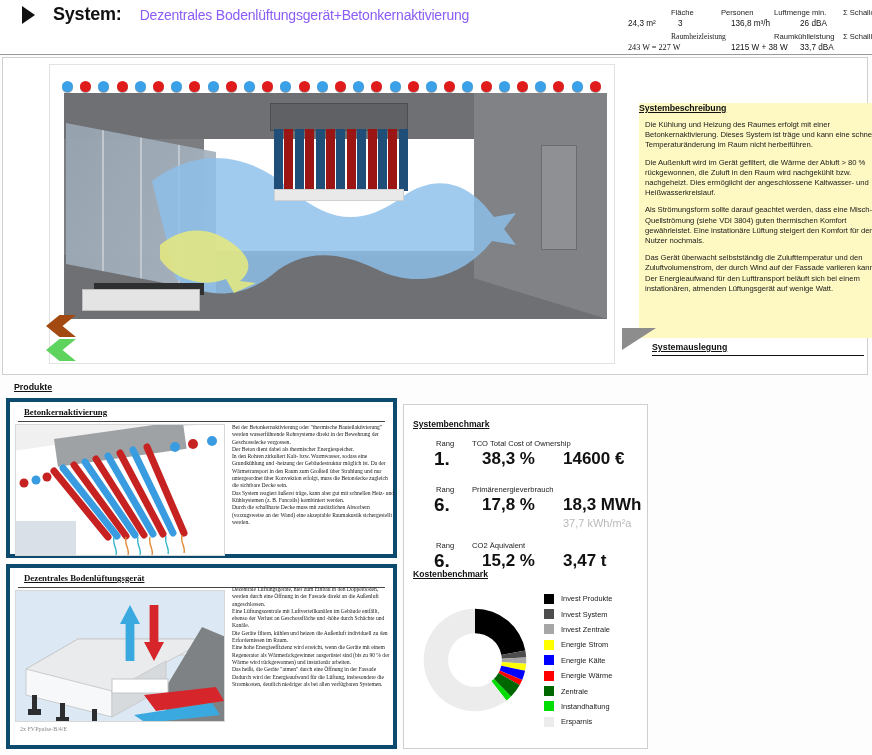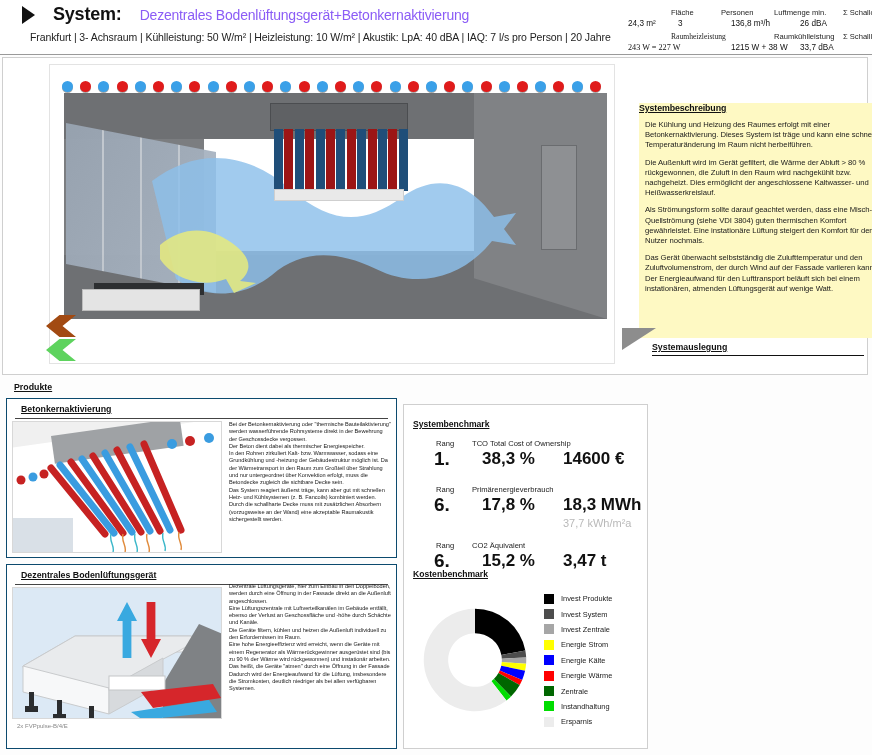--- a/index.html
+++ b/index.html
@@ -289,7 +289,6 @@
       <div class="hdr-label">System:</div>
       <div class="hdr-title">Dezentrales Bodenlüftungsgerät+Betonkernaktivierung</div>
     </div>
-    <div class="hdr-sub">Frankfurt | 3- Achsraum | Kühlleistung: 50 W/m² | Heizleistung: 10 W/m² | Akustik: LpA: 40 dBA  | IAQ: 7  l/s pro Person |  20 Jahre</div>
 
     <div class="hdr-stats">
       <div class="stat-col" style="left:0px; top:4px;">

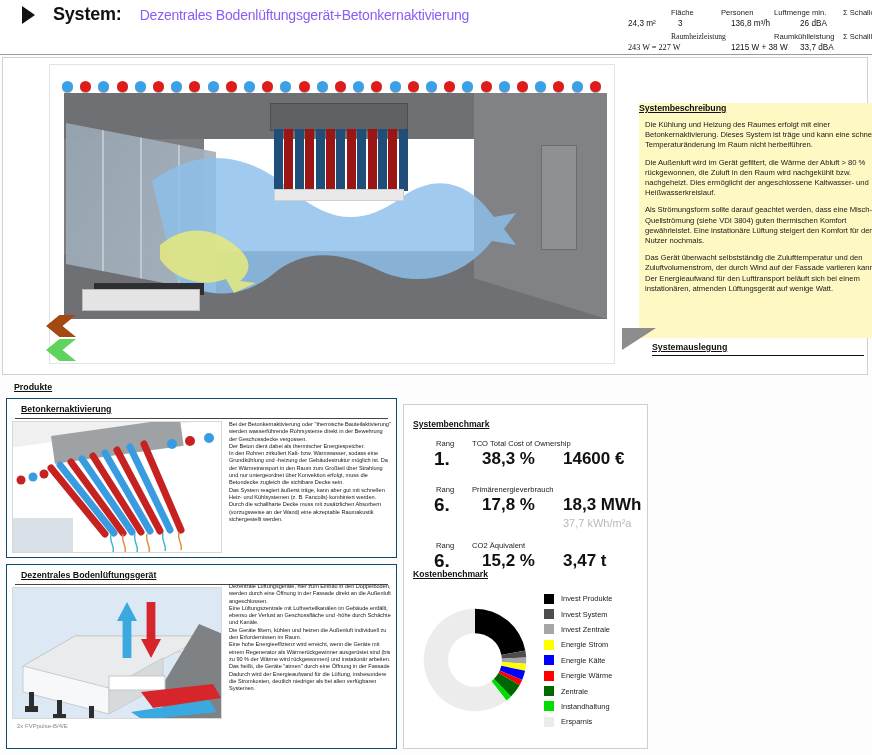--- a/index.html
+++ b/index.html
@@ -190,7 +190,8 @@
   .card {
     position: absolute;
     background: #ffffff;
-    border: 1px solid #0c4a6e;
+    border: 4px solid #0c4a6e;
+    font-family: Liberation Serif, serif;
   }
   .card-title {
     position: absolute; left: 14px; top: 5px;

